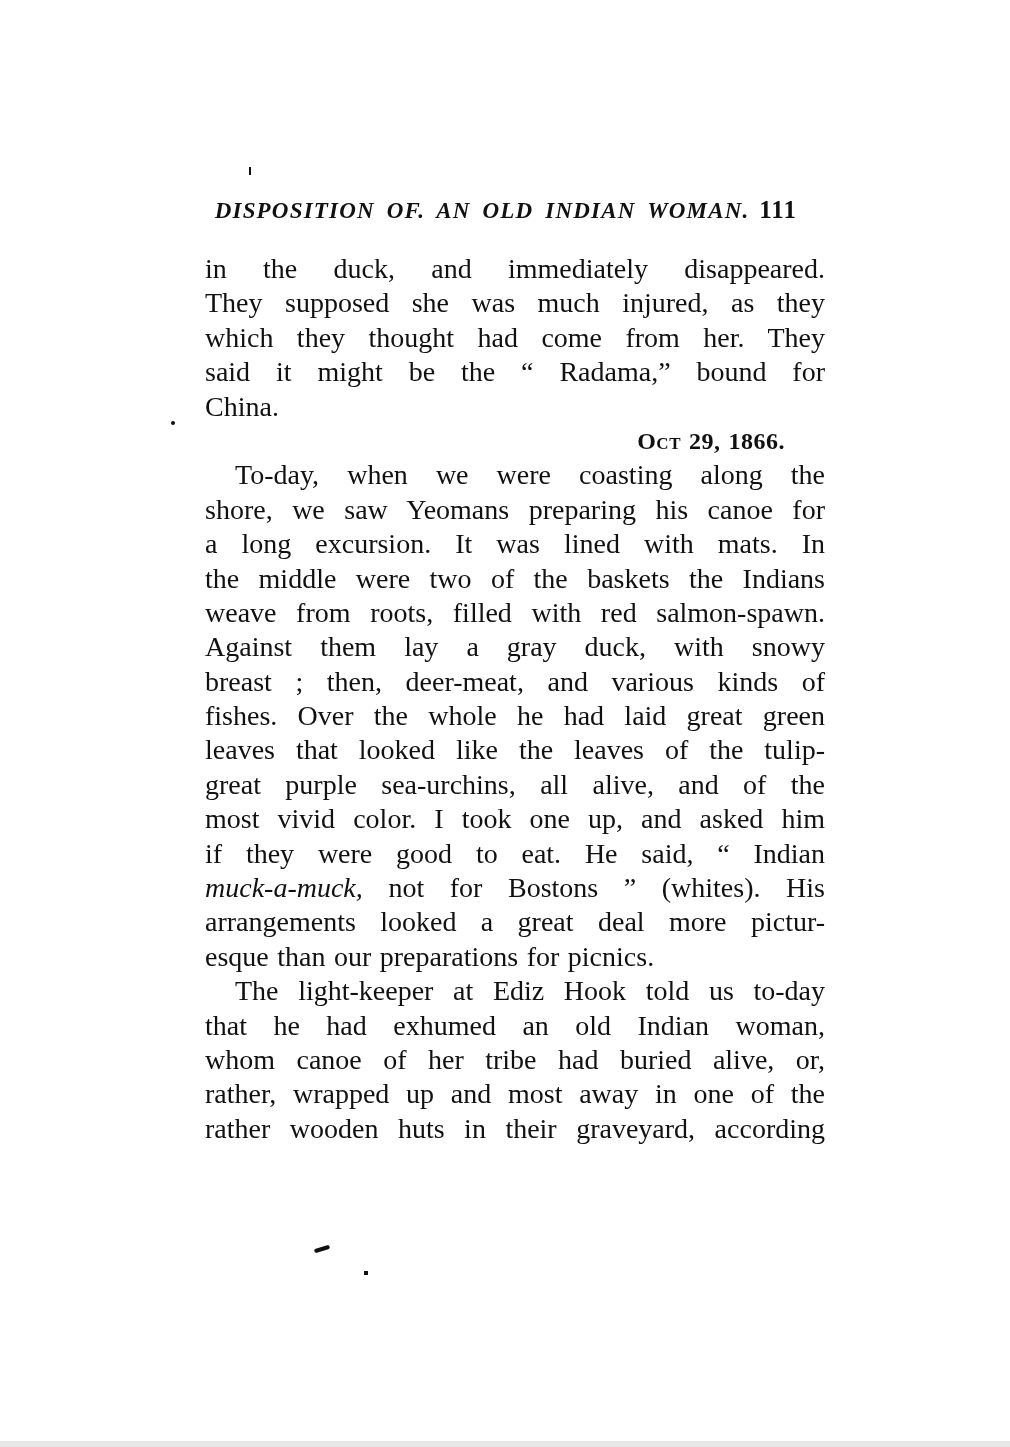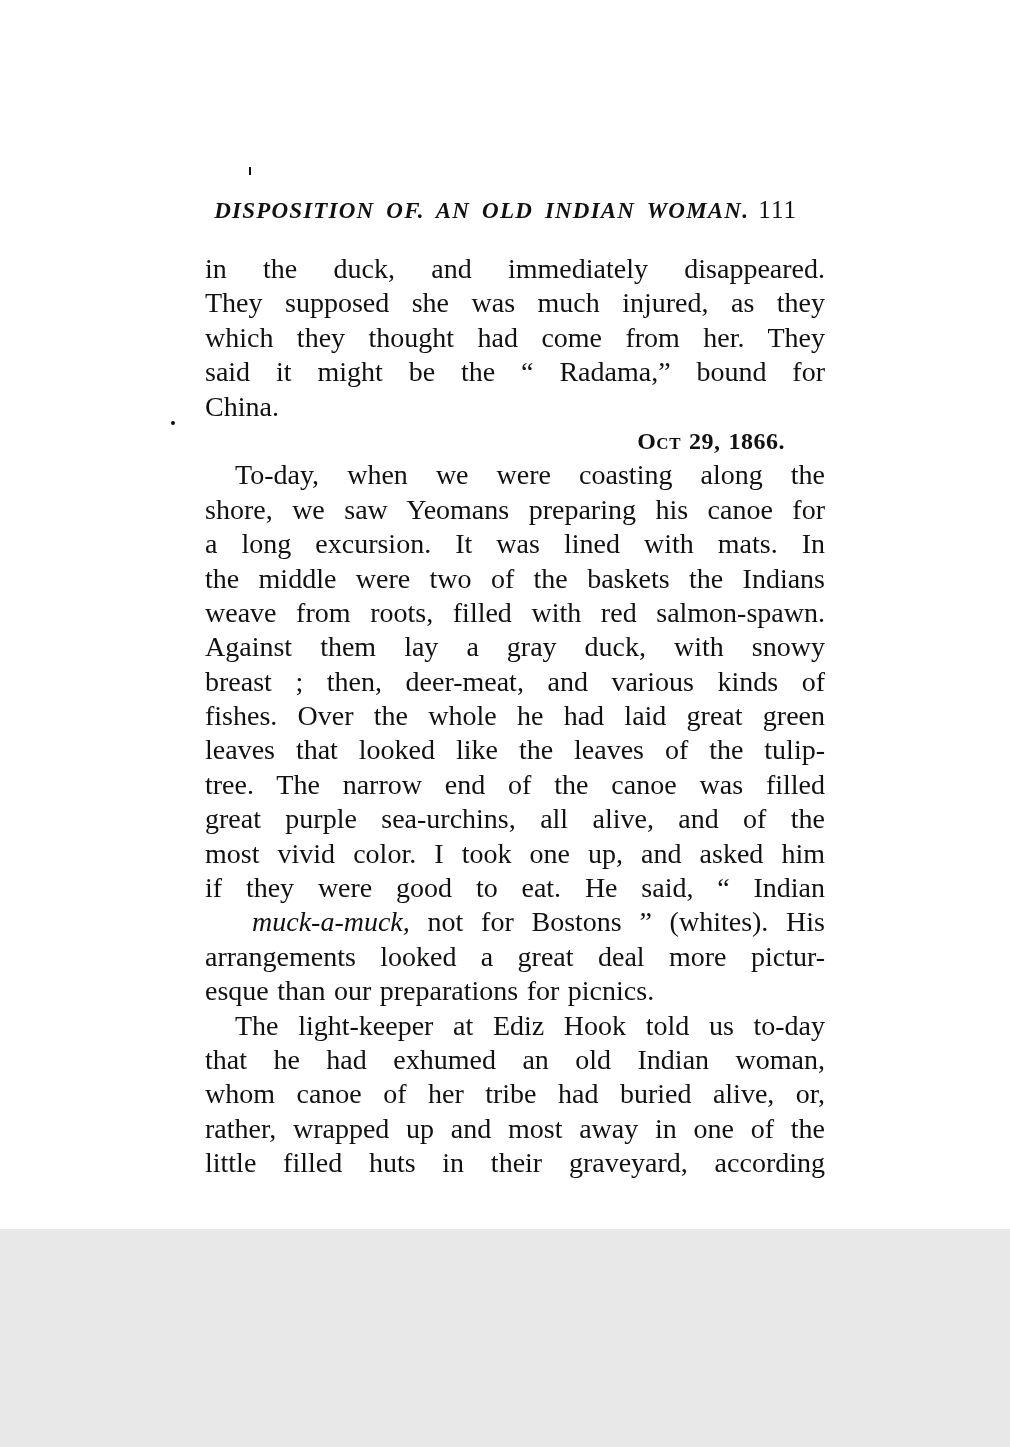--- a/index.html
+++ b/index.html
@@ -10,7 +10,7 @@
   .page {
     position: relative;
     width: 1010px;
-    height: 1229px;
+    height: 1441px;
     background: #ffffff;
     margin: 0 auto;
     overflow: hidden;

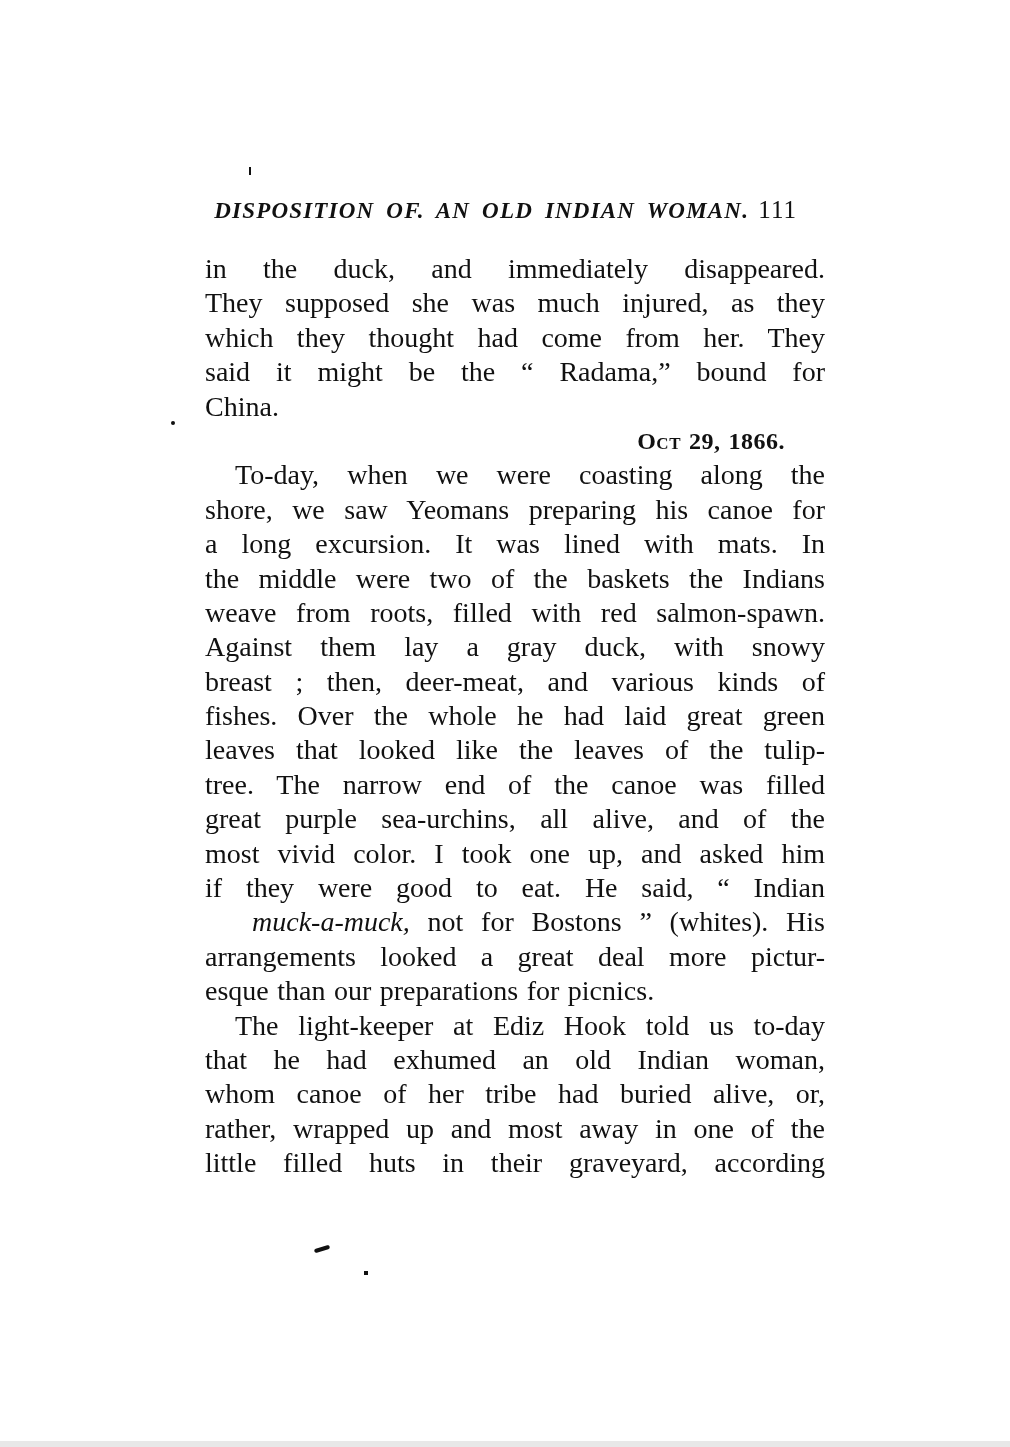--- a/index.html
+++ b/index.html
@@ -37,7 +37,7 @@
   }
   .page-number {
     font-size: 25px;
-    font-weight: 400;
+    font-weight: 700;
     padding-right: 28px;
     letter-spacing: 1px;
   }

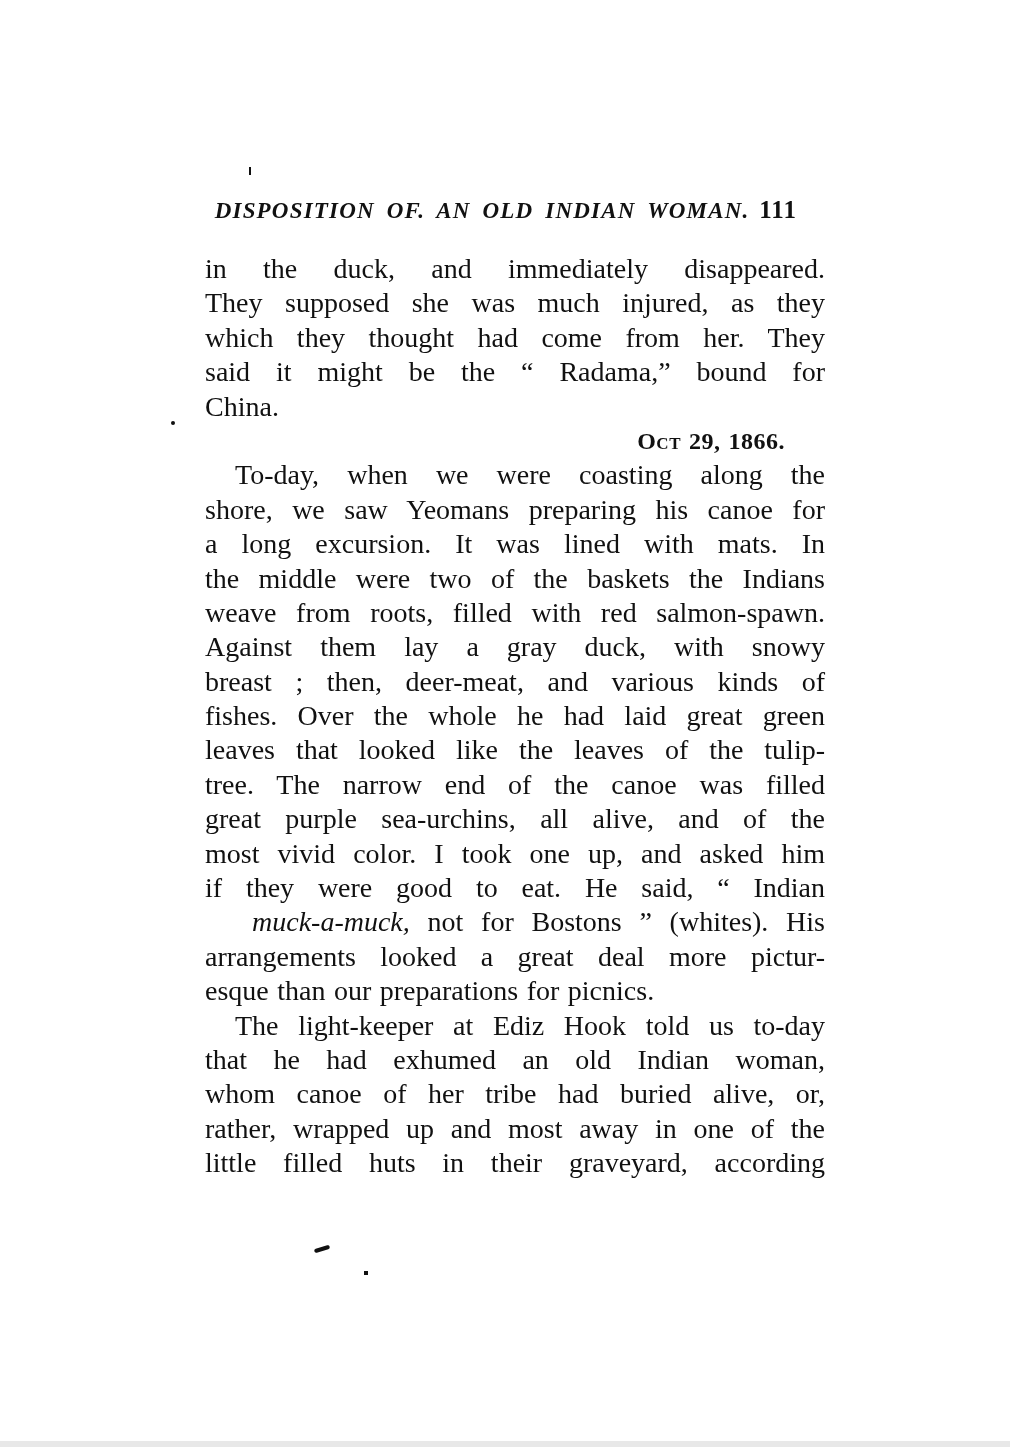--- a/index.html
+++ b/index.html
@@ -117,7 +117,6 @@
     <div class="line">breast ; then, deer-meat, and various kinds of</div>
     <div class="line">fishes.  Over the whole he had laid great green</div>
     <div class="line">leaves that looked like the leaves of the tulip-</div>
-    <div class="line">tree.  The narrow end of the canoe was filled</div>
     <div class="line">great purple sea-urchins, all alive, and of the</div>
     <div class="line">most vivid color.  I took one up, and asked him</div>
     <div class="line">if they were good to eat.  He said, “ Indian</div>

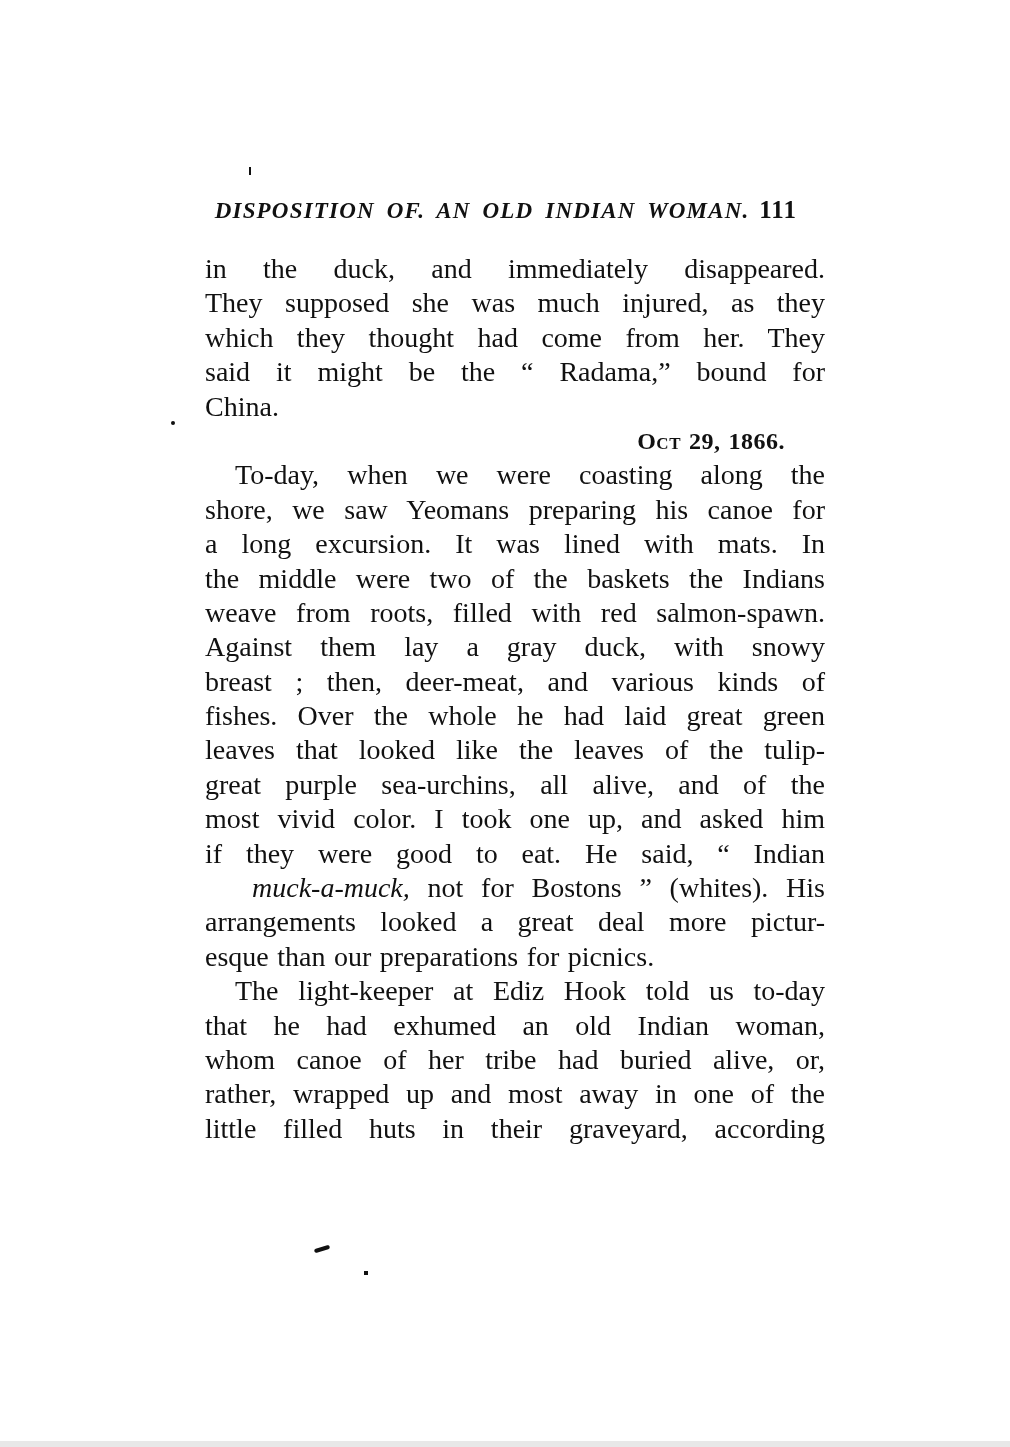--- a/index.html
+++ b/index.html
@@ -75,7 +75,6 @@
   }
   .line i {
     font-style: italic;
-    margin-left: 47px;
   }
   .artifact {
     position: absolute;

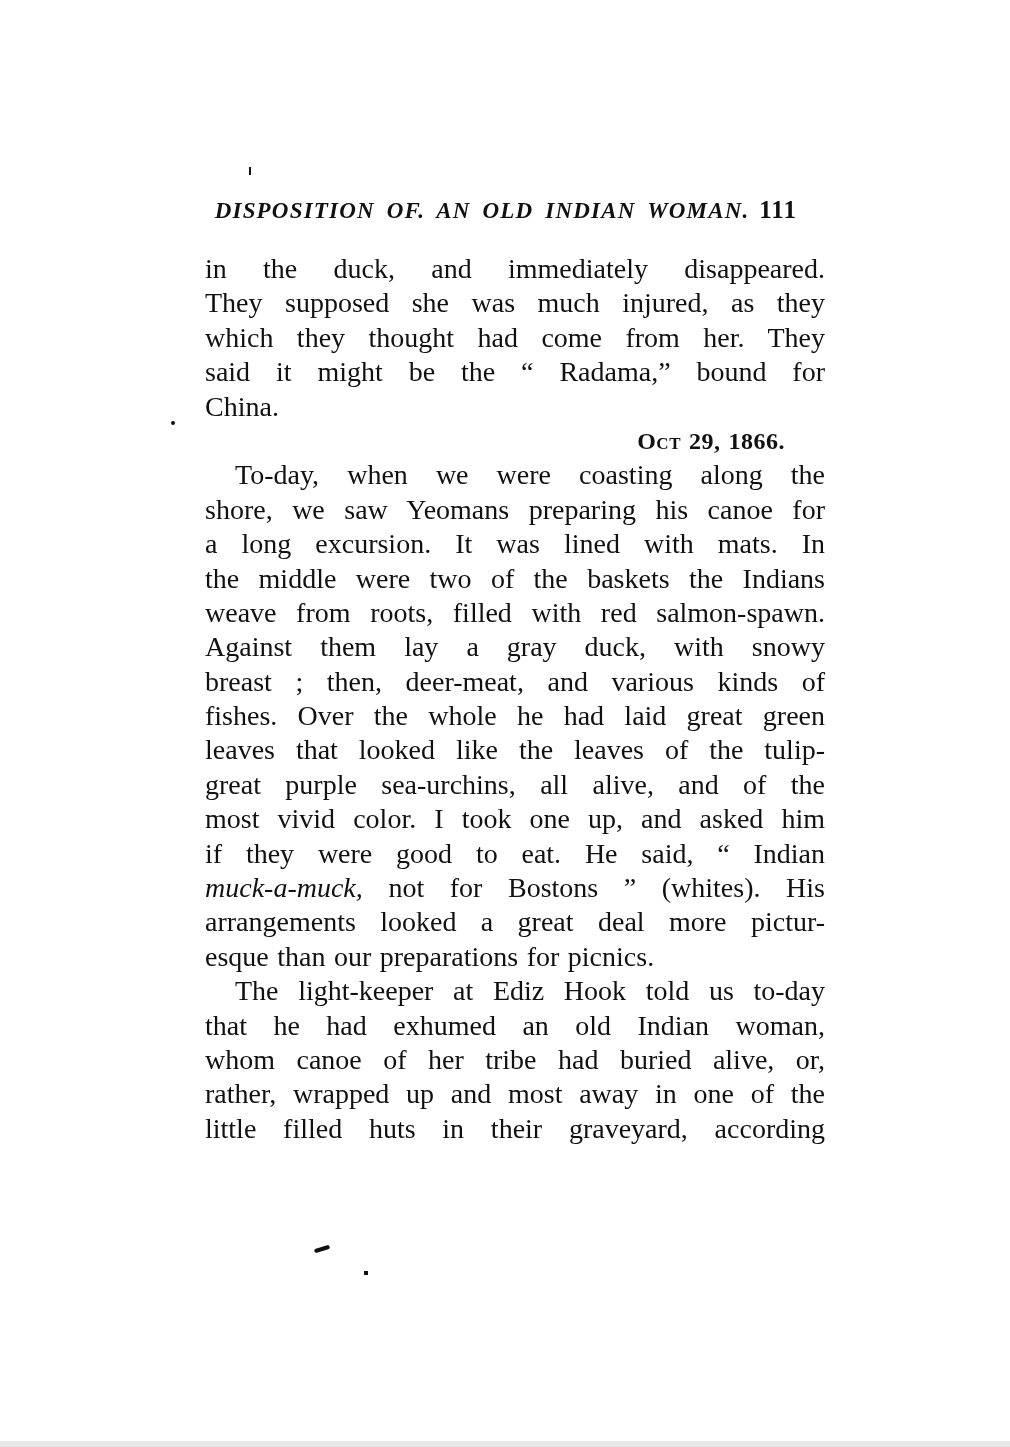--- a/index.html
+++ b/index.html
@@ -128,7 +128,7 @@
     <div class="line">that he had exhumed an old Indian woman,</div>
     <div class="line">whom canoe of her tribe had buried alive, or,</div>
     <div class="line">rather, wrapped up and most away in one of the</div>
-    <div class="line">little filled huts in their graveyard, according</div>
+    <div class="line">rather wooden huts in their graveyard, according</div>
   </div>
 
 </div>

